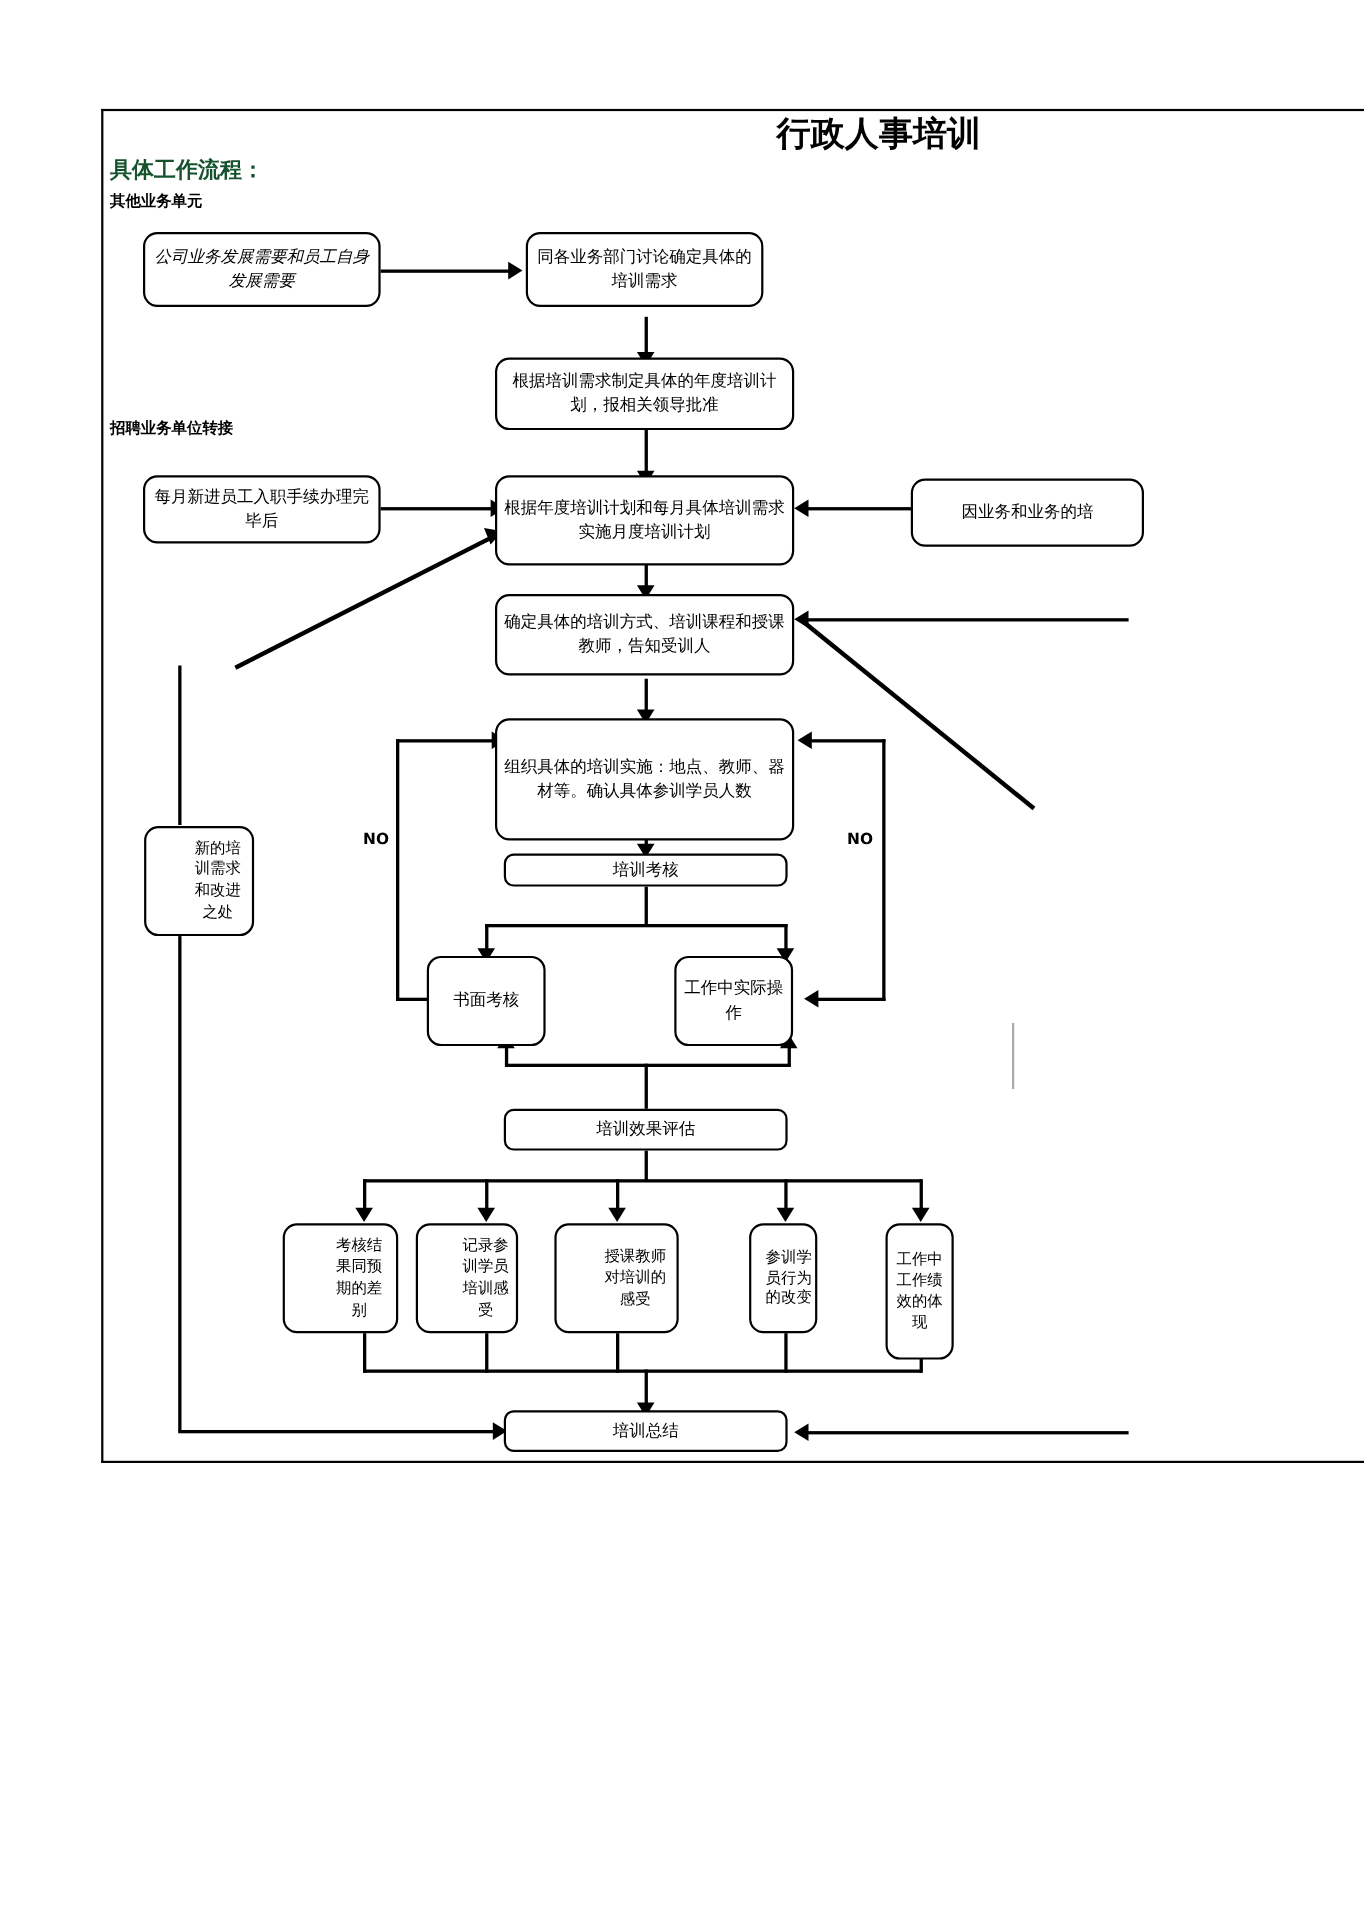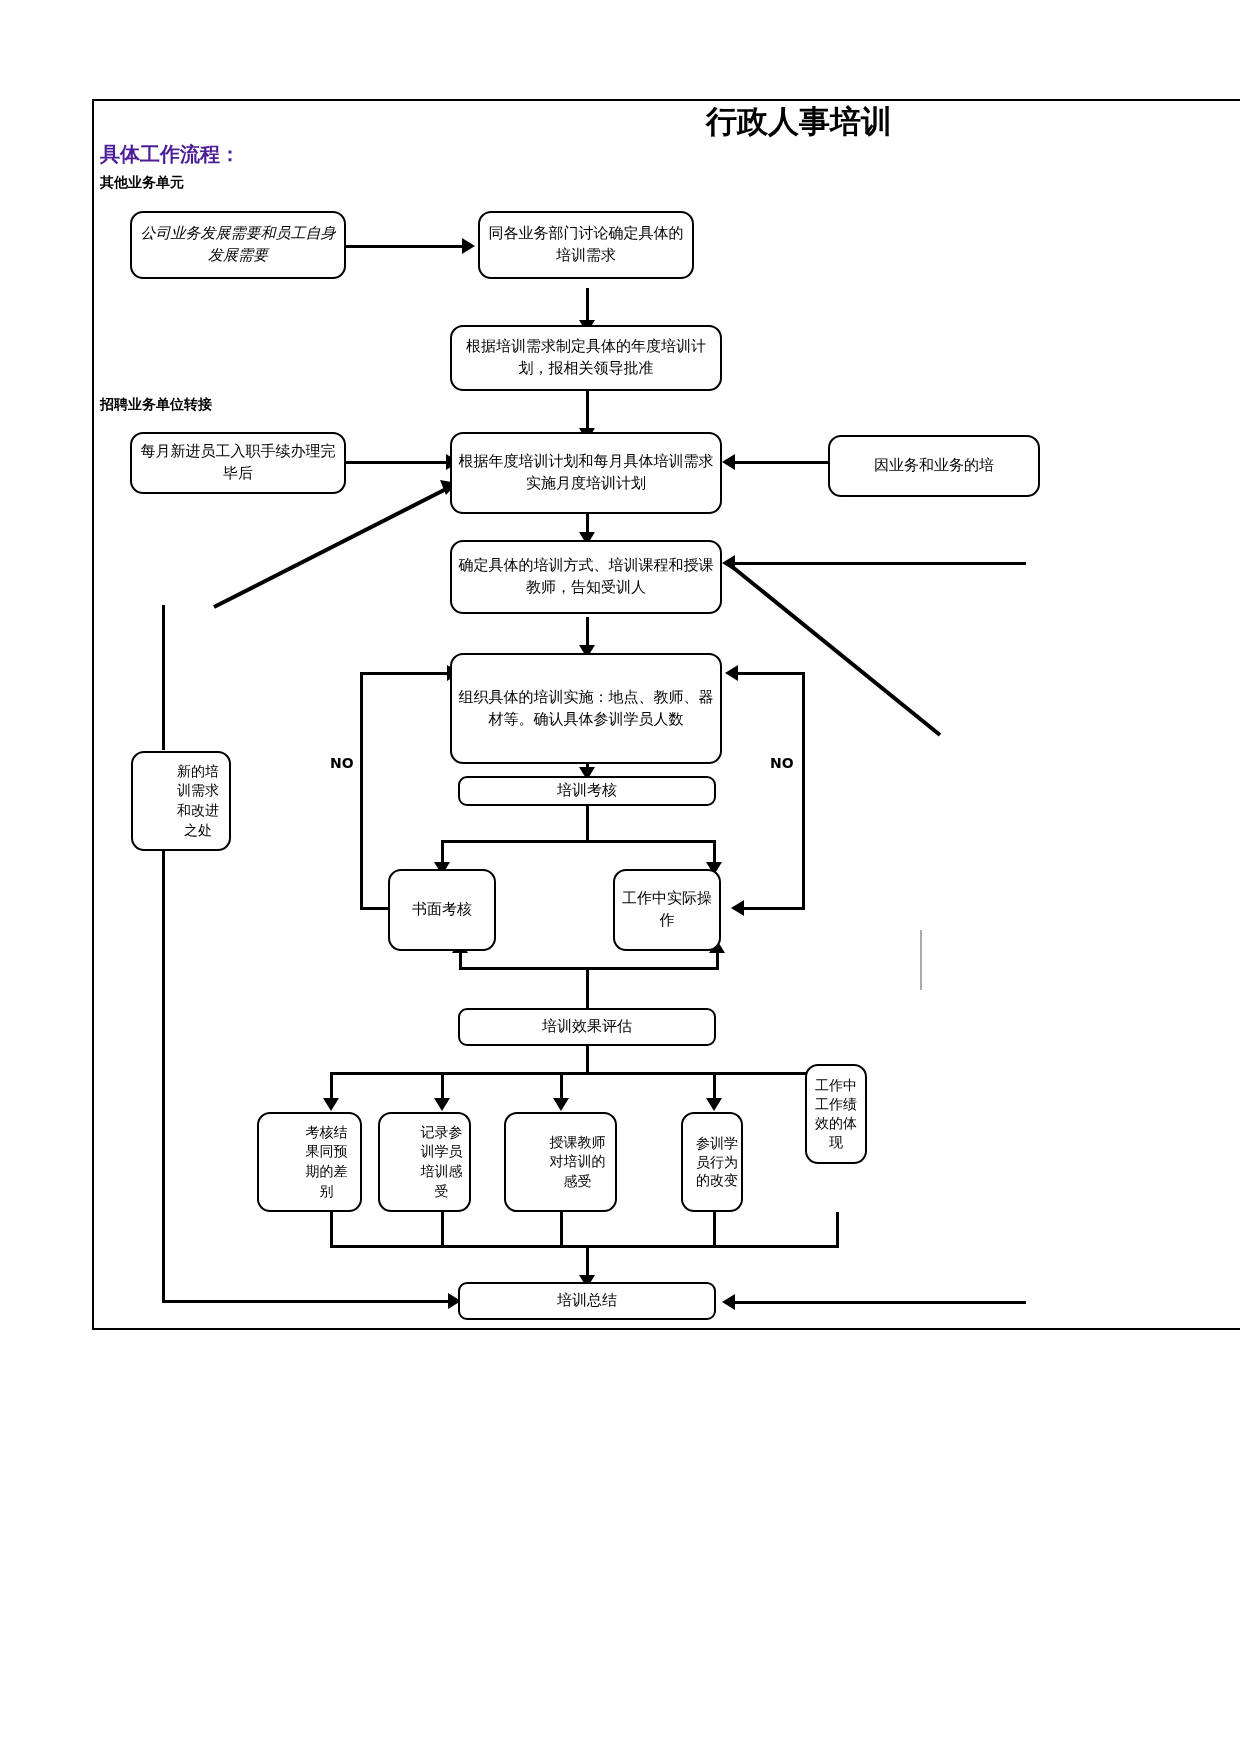--- a/index.html
+++ b/index.html
@@ -41,7 +41,7 @@
     font-size:20px;
     font-weight:bold;
     white-space:nowrap;
-    color:#4c1d95;
+    color:#14532d;
   }
   .lane-label{
     position:absolute;

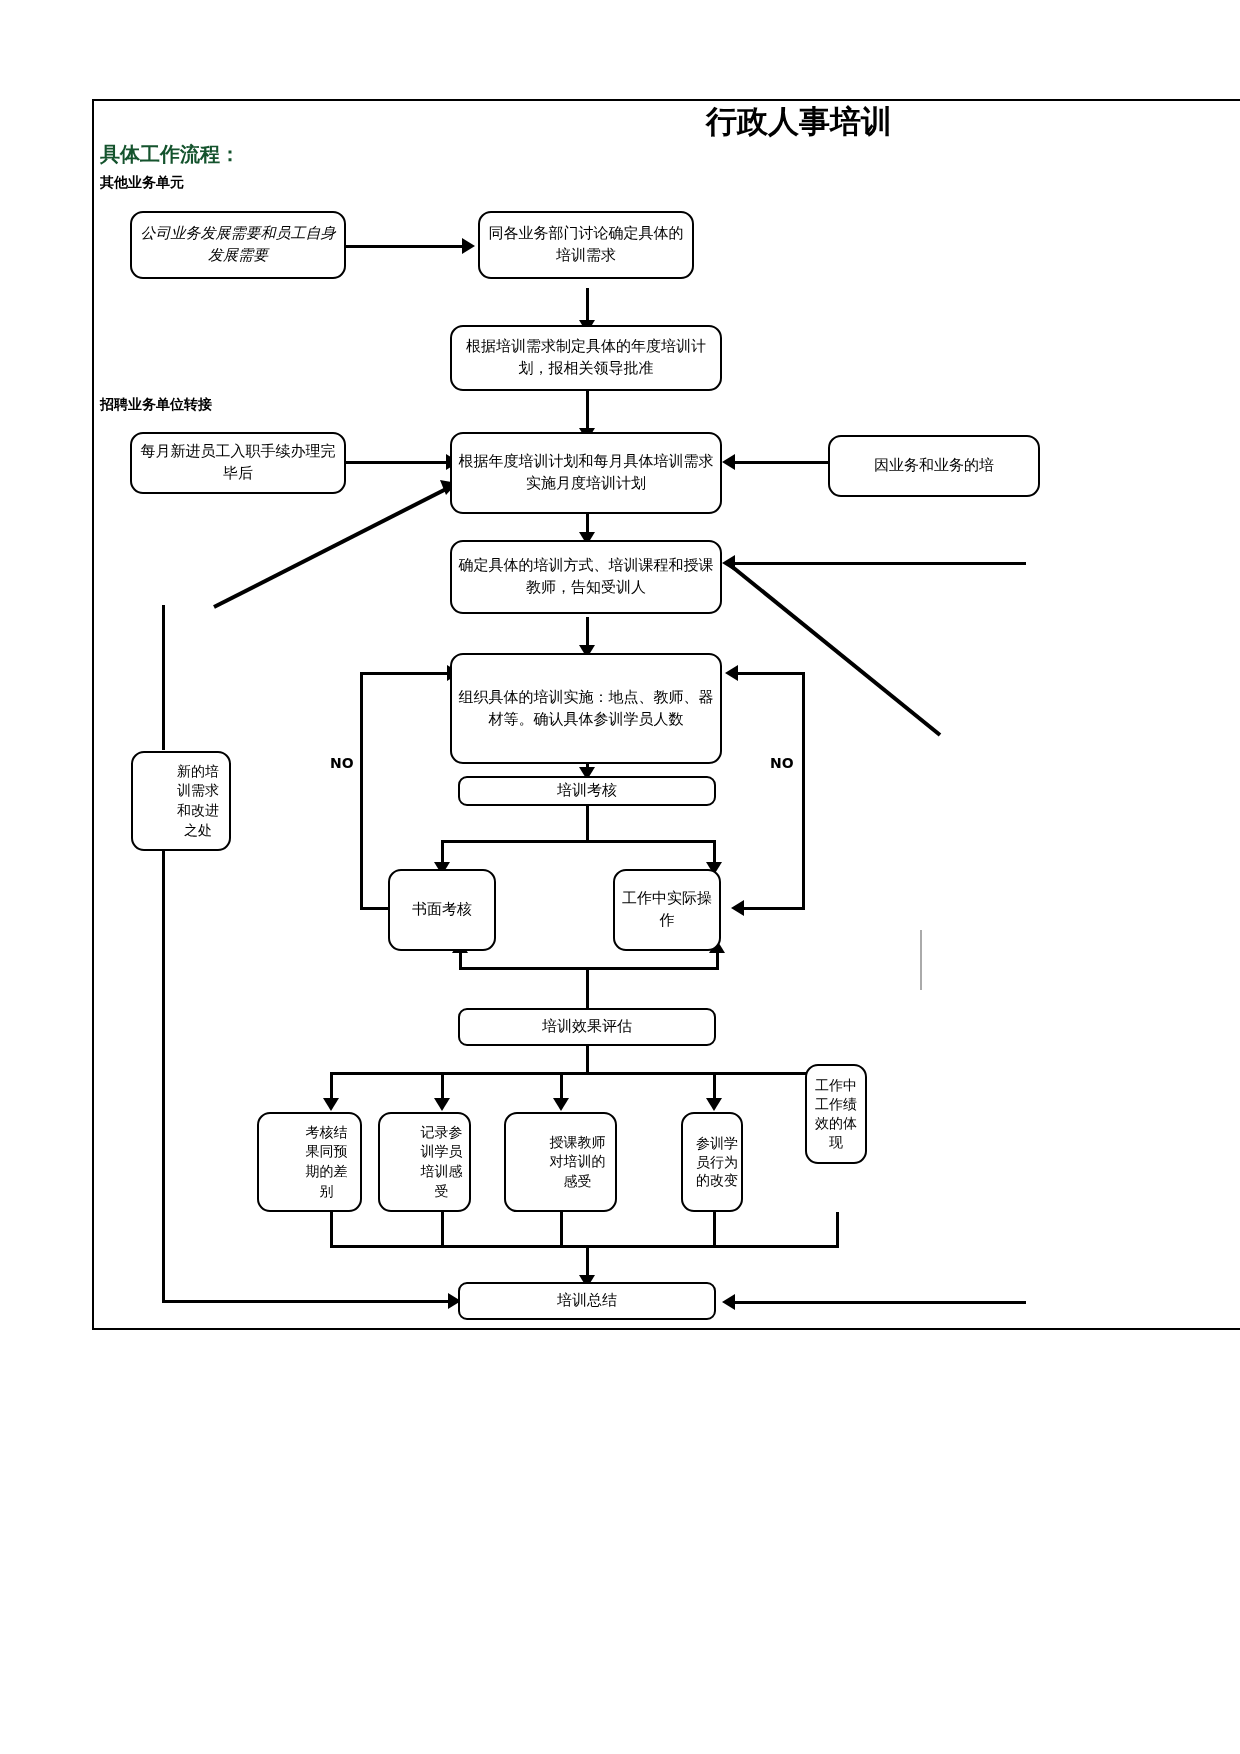--- a/index.html
+++ b/index.html
@@ -51,7 +51,7 @@
     color:#000;
   }
   #lane-other{ left:100px; top:174px; }
-  #lane-recruit{ left:100px; top:396px; }
+  #lane-recruit{ left:100px; top:381px; }
 
   .no-label{
     position:absolute;

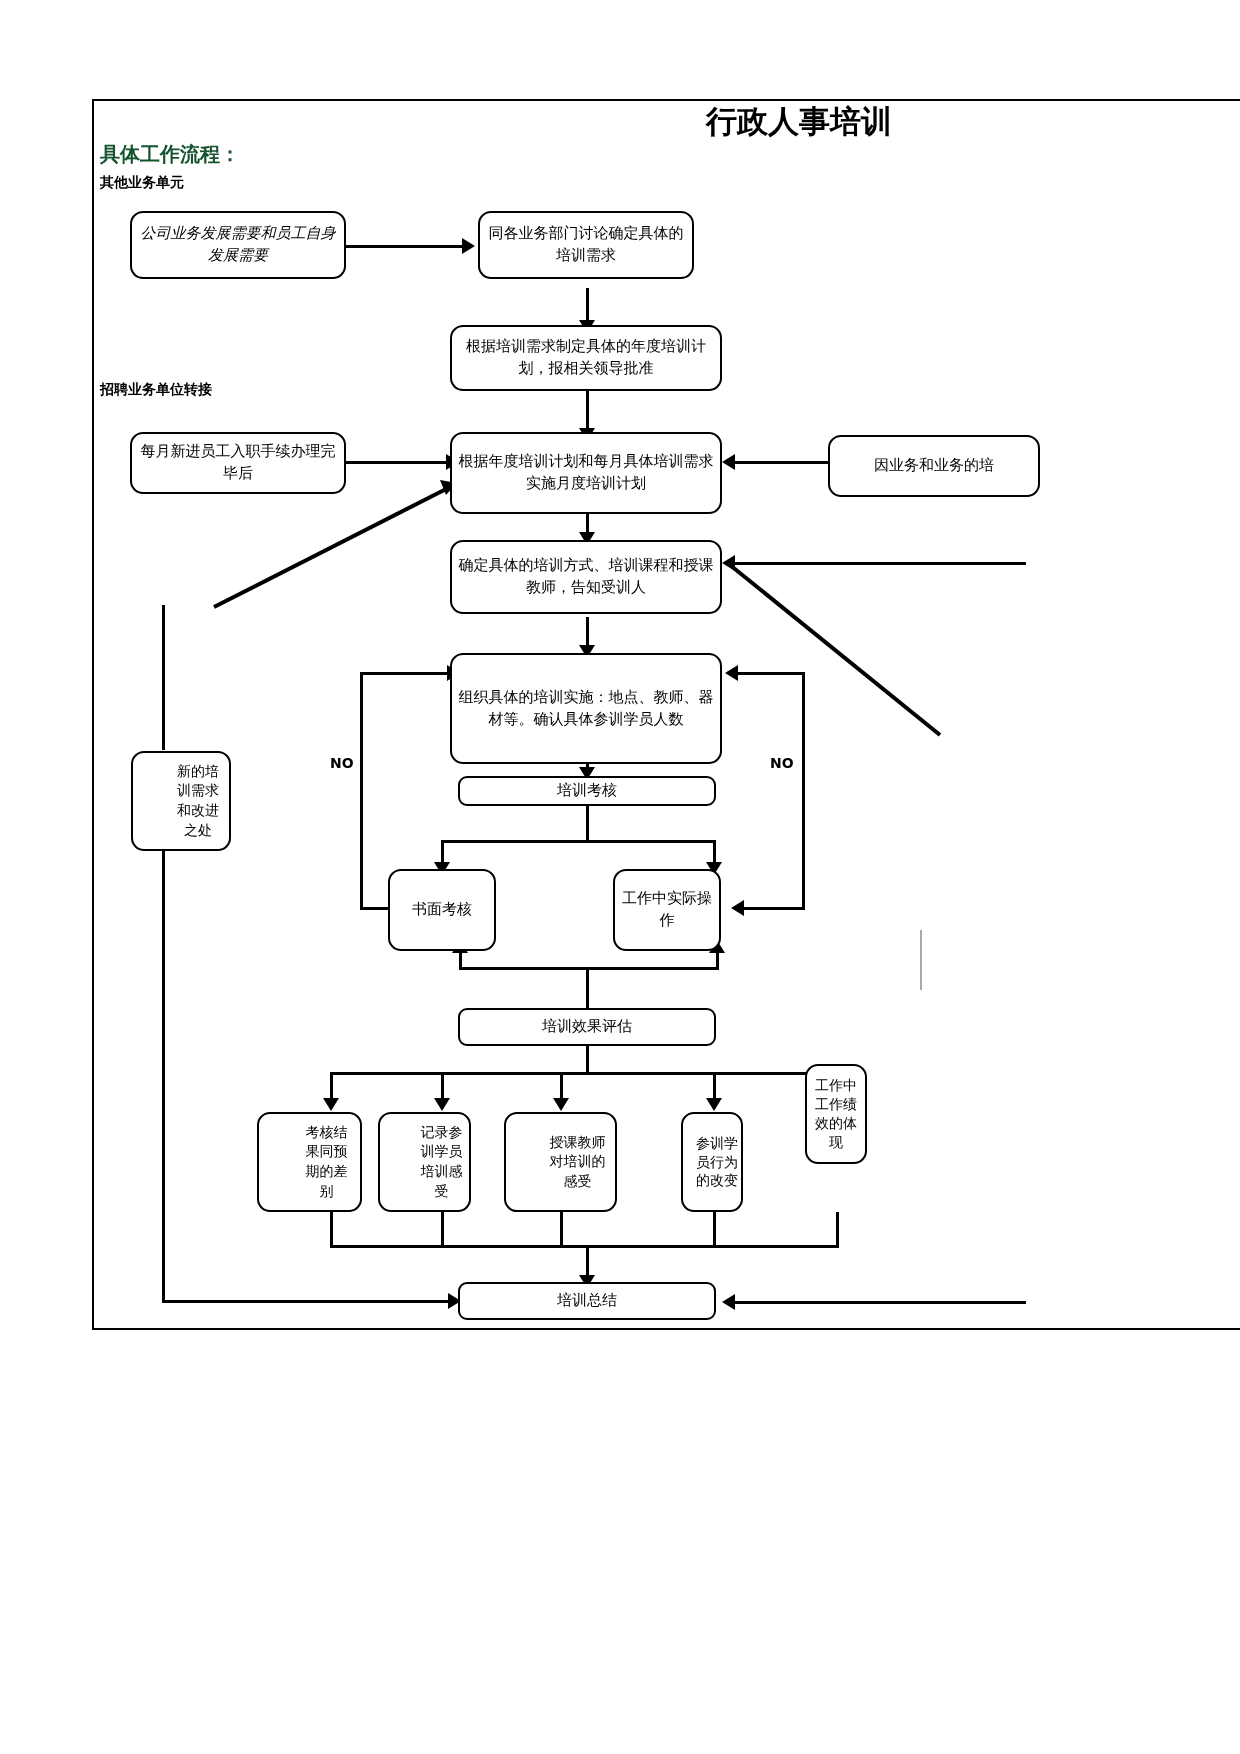--- a/index.html
+++ b/index.html
@@ -277,7 +277,7 @@
     <span>参训学员行为的改变</span>
   </div>
 
-  <div class="node narrow" style="left:805px; top:1064px; width:62px; height:100px;">
+  <div class="node narrow" style="left:805px; top:1112px; width:62px; height:124px;">
     <span>工作中工作绩效的体现</span>
   </div>
 

